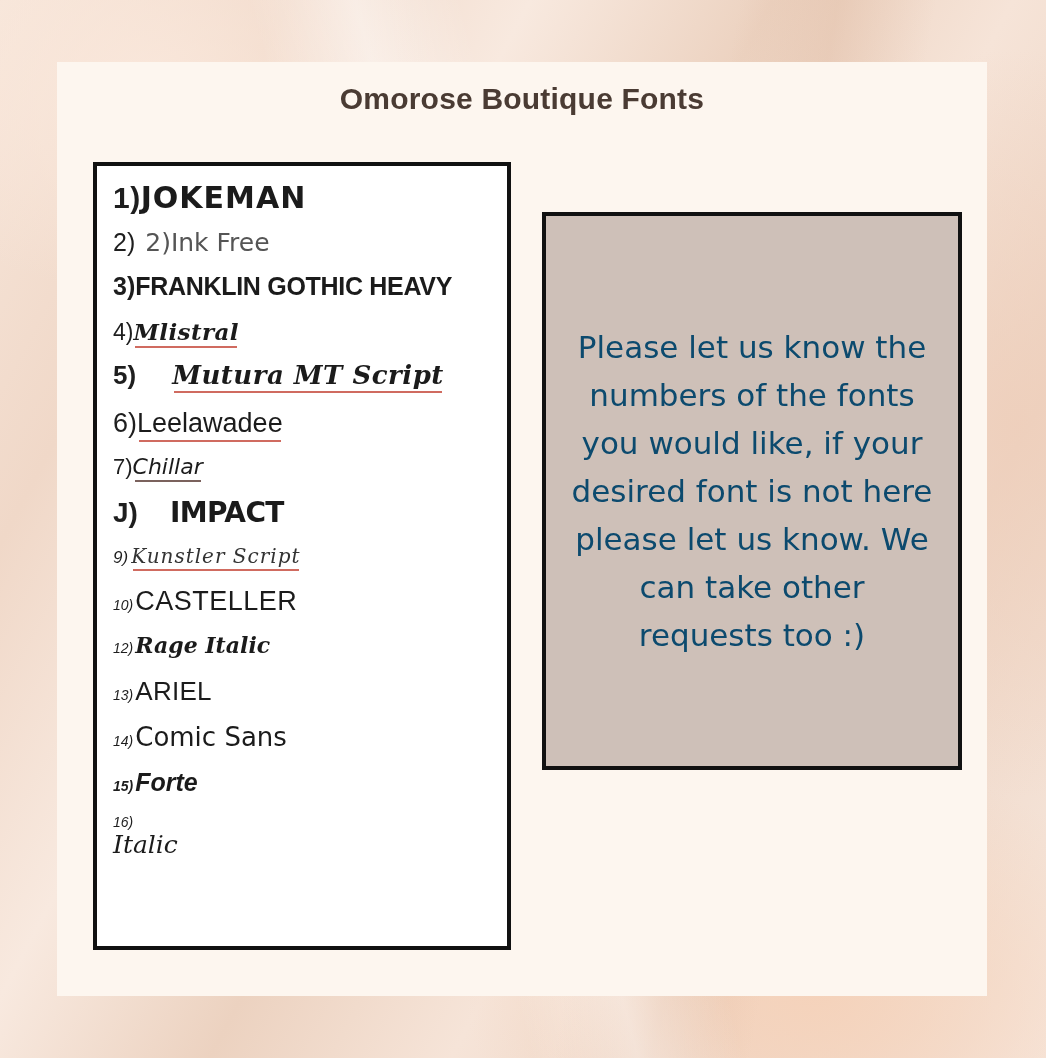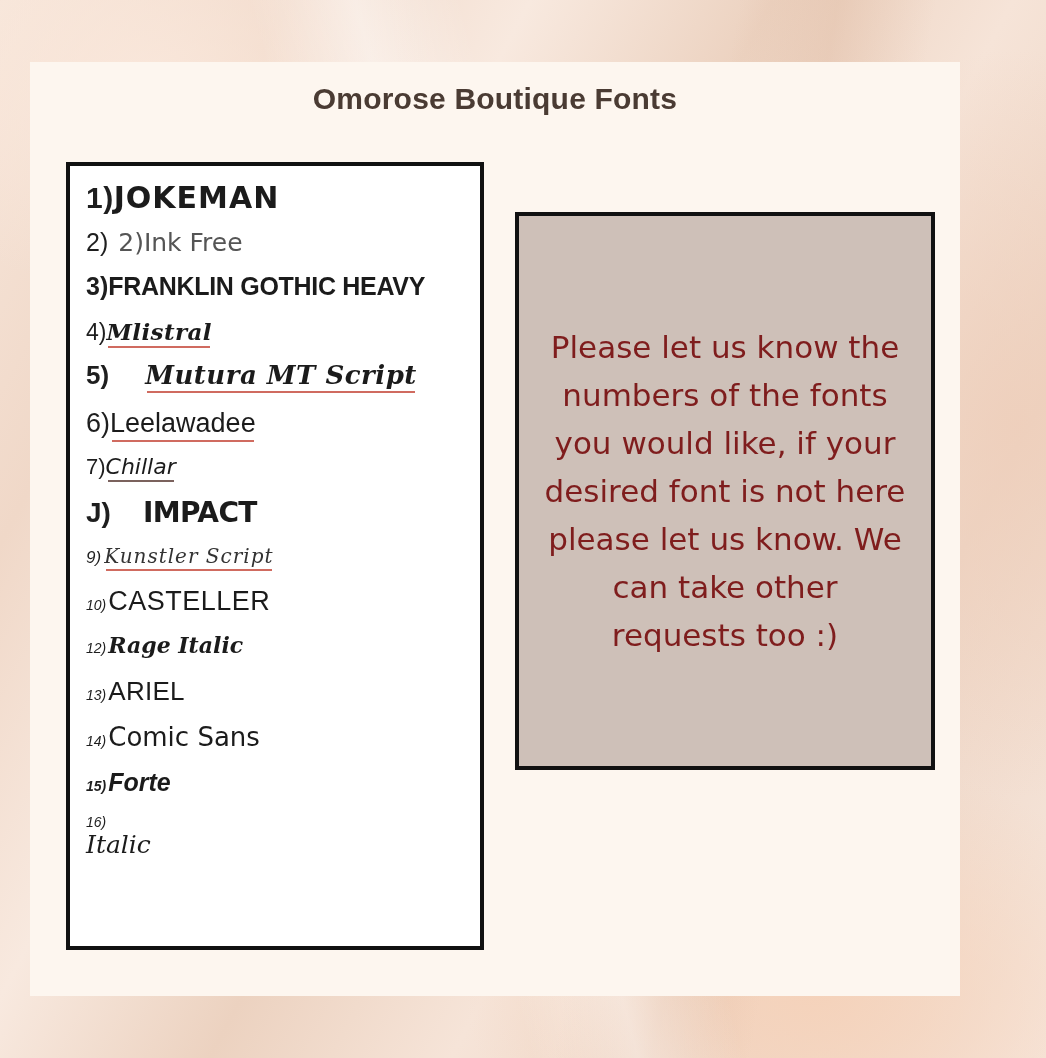--- a/index.html
+++ b/index.html
@@ -36,7 +36,7 @@
   
   .card {
     position: absolute;
-    left: 30px;
+    left: 57px;
     top: 62px;
     width: 930px;
     height: 934px;

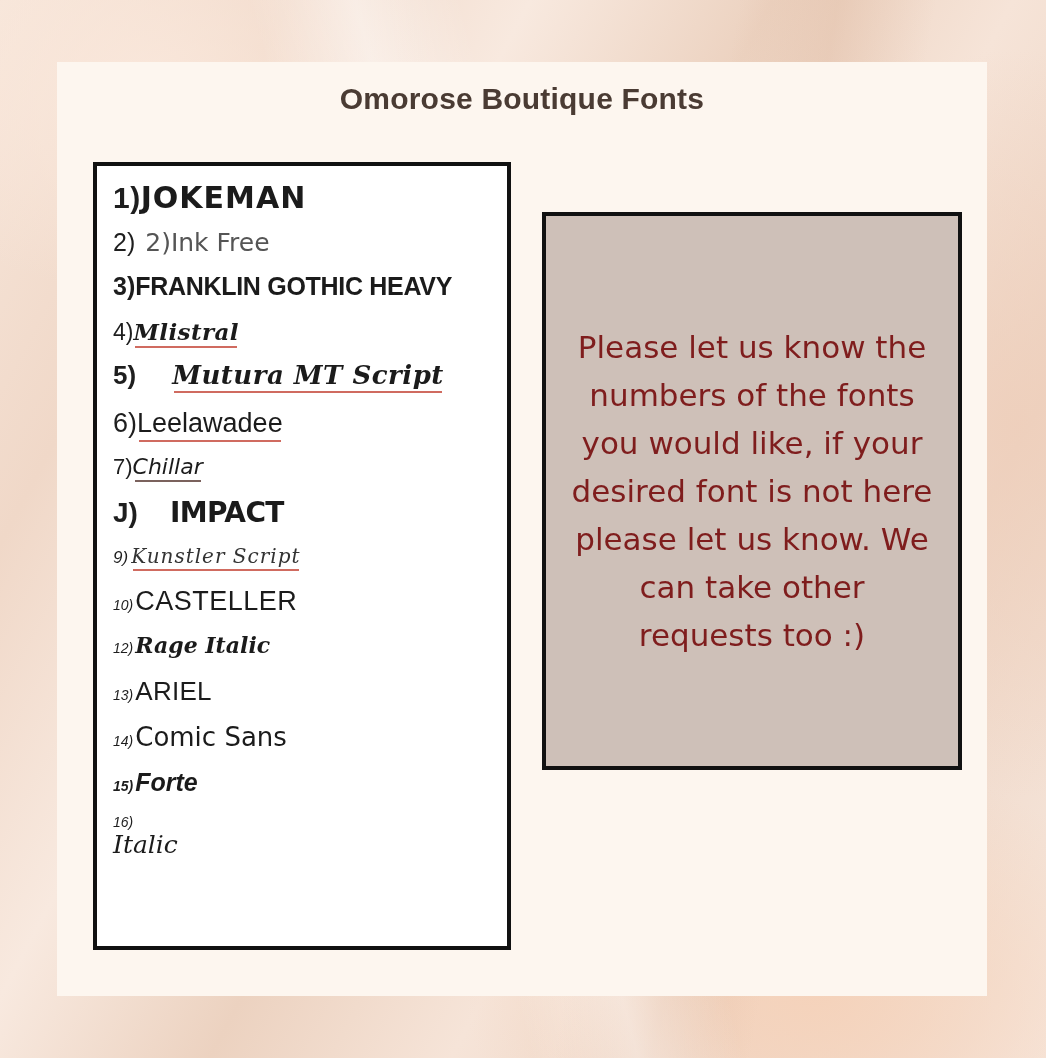--- a/index.html
+++ b/index.html
@@ -185,7 +185,7 @@
     font-family: "DejaVu Sans", sans-serif;
     font-size: 31px;
     line-height: 1.55;
-    color: #7f1d1d;
+    color: #0c4a6e;
     text-align: center;
   }
 </style>

